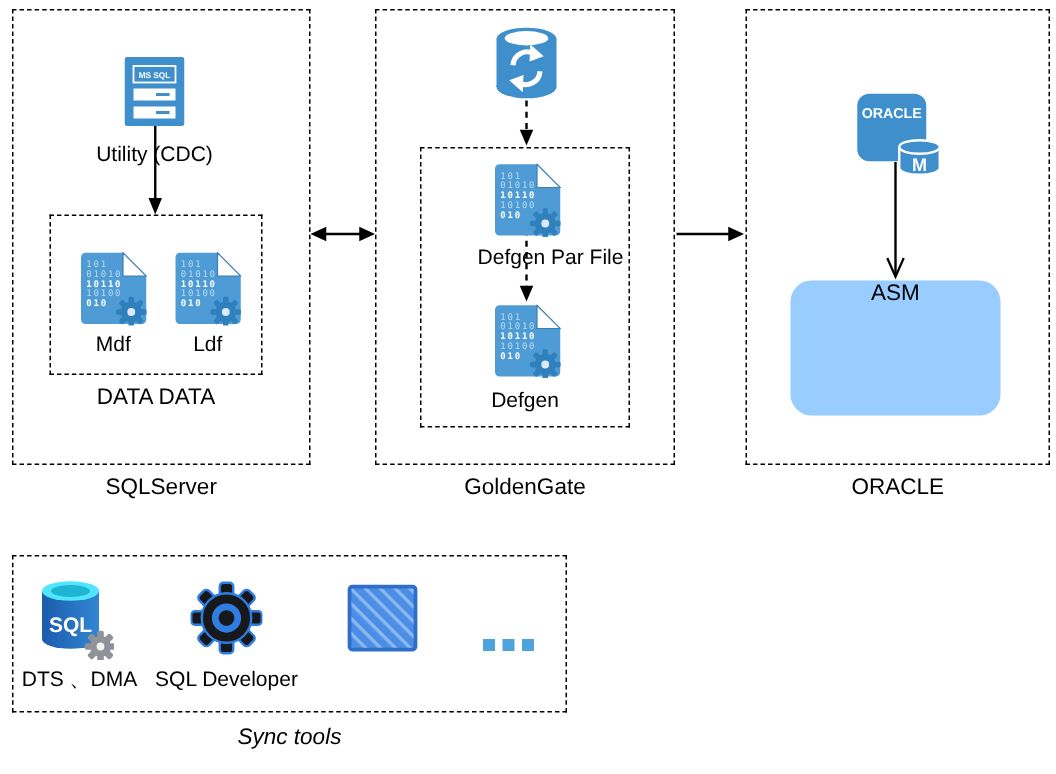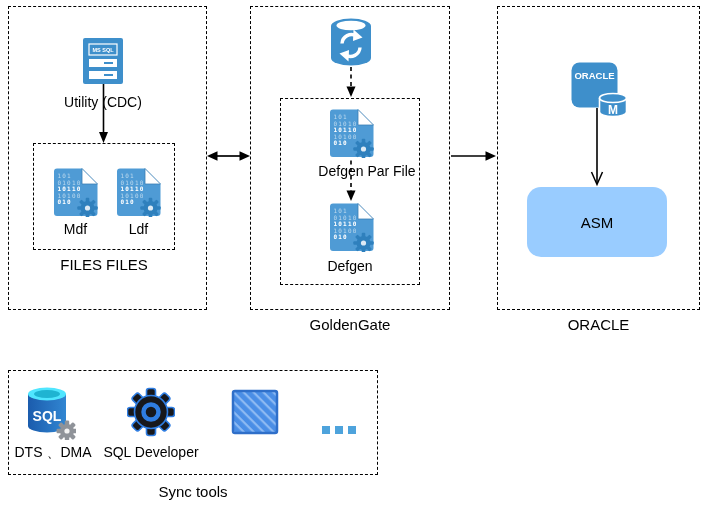--- a/index.html
+++ b/index.html
@@ -11,8 +11,8 @@
   .lbl { position:absolute; font-size:14px; text-align:center; line-height:17px; white-space:nowrap; }
   .box-lbl { position:absolute; font-size:15px; text-align:center; line-height:18px; }
   .icon { position:absolute; }
-  .asm-box { position:absolute; left:527px; top:187px; width:140px; height:70px;
-             background:#99ccff; border-radius:14px; display:flex; align-items:center;
+  .asm-box { position:absolute; left:527px; top:187px; width:140px; height:90px;
+             background:#99ccff; border-radius:14px; display:flex; 
              justify-content:center; font-size:15px; }
   .dots { position:absolute; left:322px; top:426px; display:flex; gap:5px; }
   .dots span { width:8px; height:8px; background:#4ea3dc; display:block; }

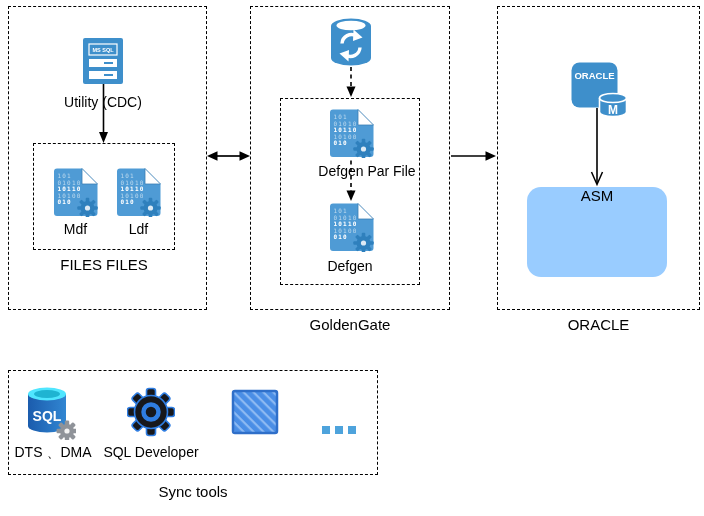--- a/index.html
+++ b/index.html
@@ -121,7 +121,7 @@
   </div>
   <div class="lbl" style="left:116px; top:221px; width:45px;">Ldf</div>
 
-  <div class="lbl" style="left:33px; top:256px; width:142px; font-size:15px;">FILES FILES</div>
+  <div class="lbl" style="left:33px; top:256px; width:142px; font-size:15px;">DATA DATA</div>
 
   <div class="dashed-box" style="left:250px; top:6px; width:200px; height:304px;"></div>
 

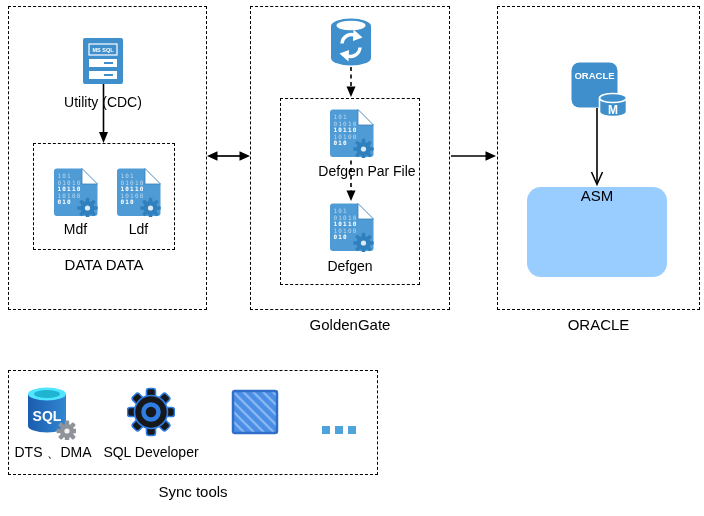--- a/index.html
+++ b/index.html
@@ -122,6 +122,7 @@
   <div class="lbl" style="left:116px; top:221px; width:45px;">Ldf</div>
 
   <div class="lbl" style="left:33px; top:256px; width:142px; font-size:15px;">DATA DATA</div>
+  <div class="box-lbl" style="left:8px; top:316px; width:199px;">SQLServer</div>
 
   <div class="dashed-box" style="left:250px; top:6px; width:200px; height:304px;"></div>
 

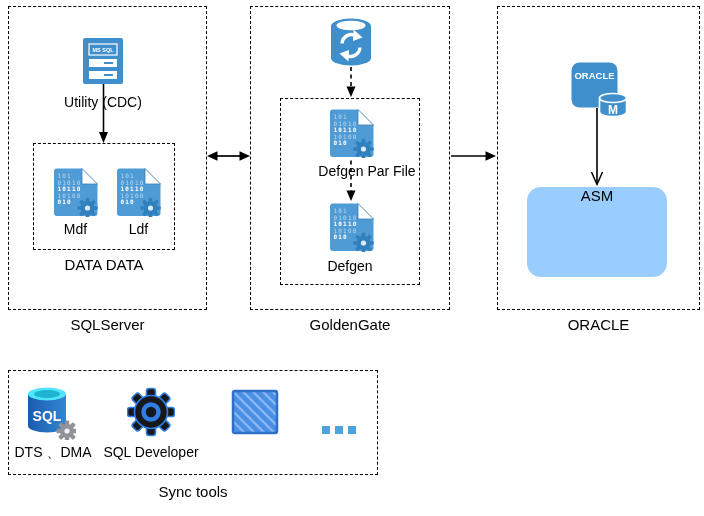--- a/index.html
+++ b/index.html
@@ -281,7 +281,7 @@
       <span></span>
   </div>
 
-  <div class="box-lbl" style="left:8px; top:483px; width:370px;">Sync tools</div>
+  <div class="box-lbl" style="left:8px; top:483px; width:370px;font-style:italic;">Sync tools</div>
 
 </div>
 

